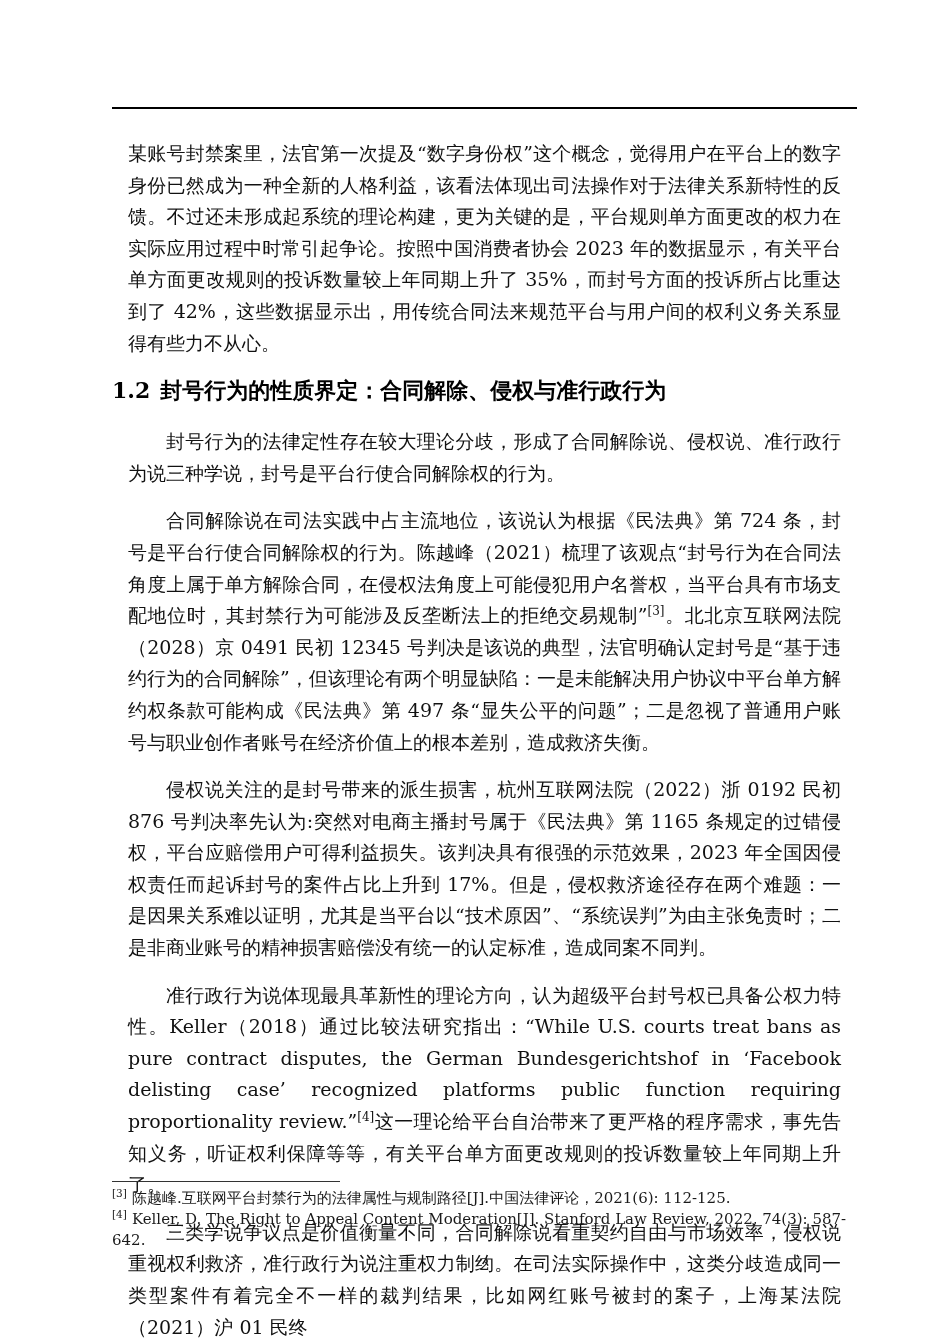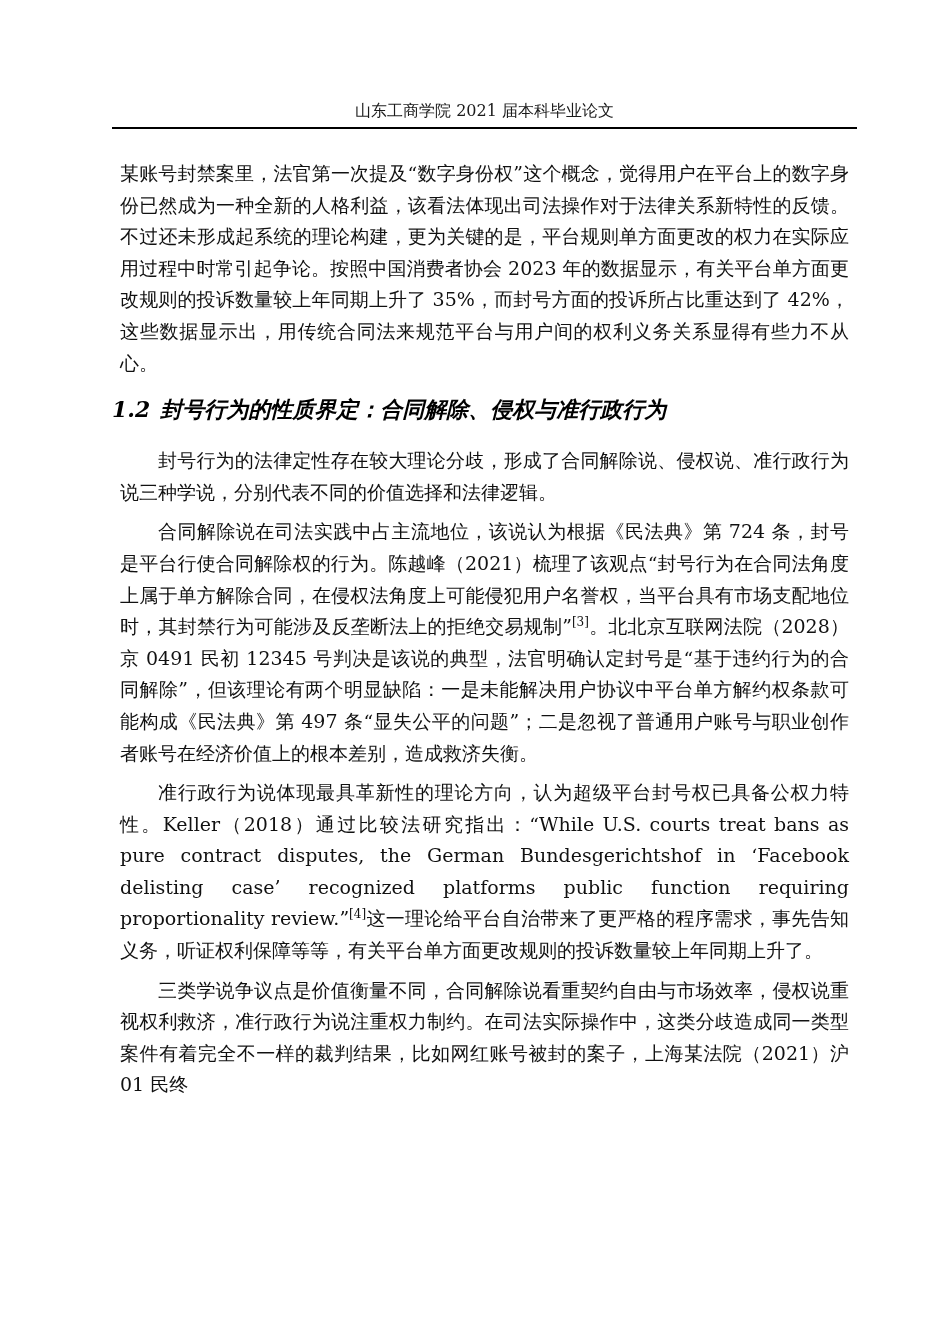--- a/index.html
+++ b/index.html
@@ -107,7 +107,6 @@
 <div class="page">
 
   <div class="running-header">
-    <div class="header-title">山东工商学院 2021 届本科毕业论文</div>
     <hr class="header-rule">
   </div>
 

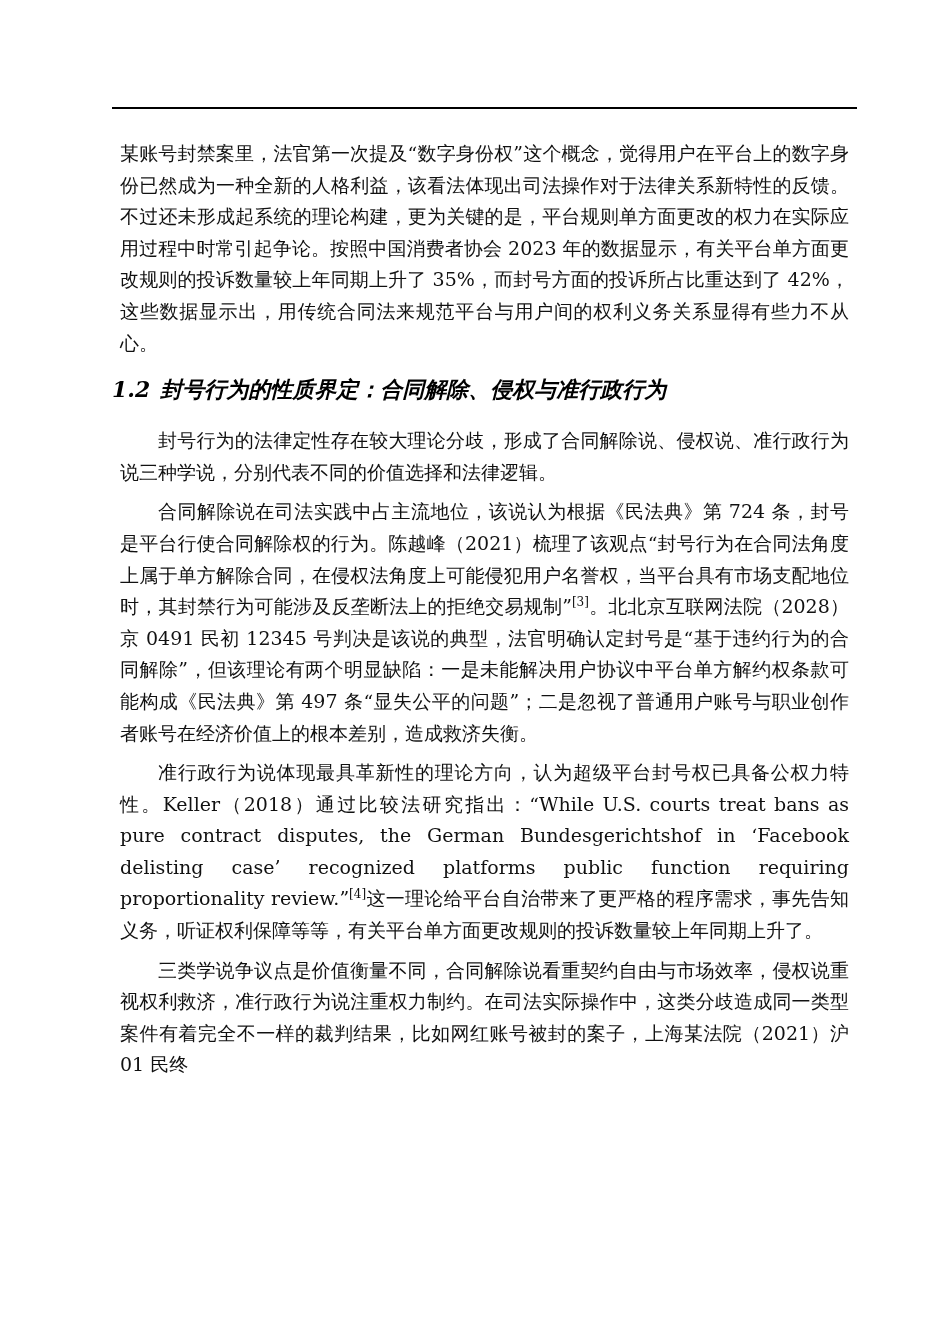--- a/index.html
+++ b/index.html
@@ -43,7 +43,7 @@
     text-justify: inter-ideograph;
   }
   .content p {
-    margin: 8px;
+    margin: 16px;
     padding: 0;
   }
   .content p.indent {

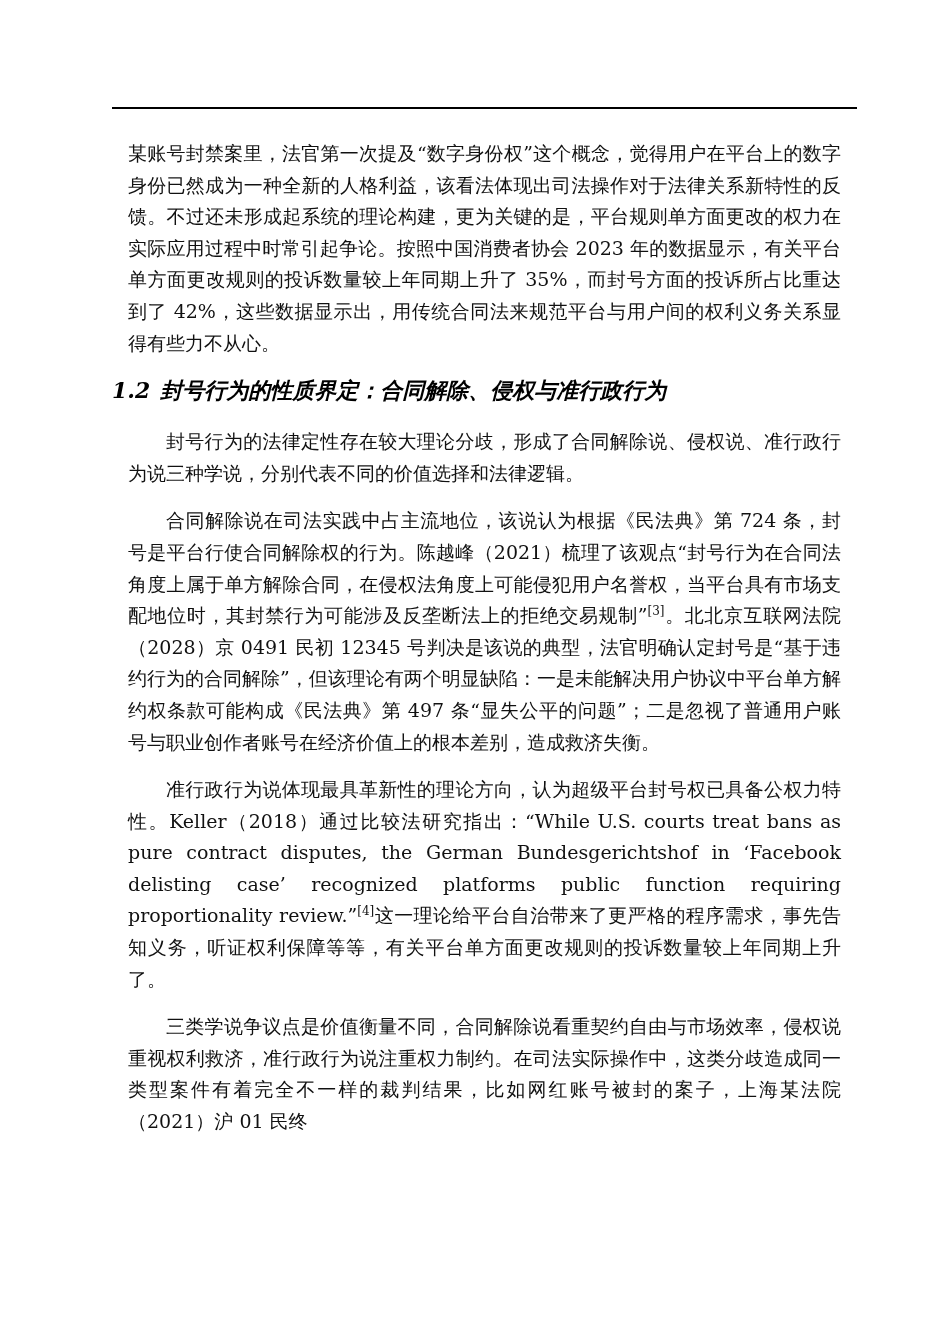--- a/index.html
+++ b/index.html
@@ -57,7 +57,6 @@
     text-align: left;
     text-indent: 0;
     color: #000000;
-    font-style: italic;
   }
   .section-heading .sec-num {
     margin-right: 10px;

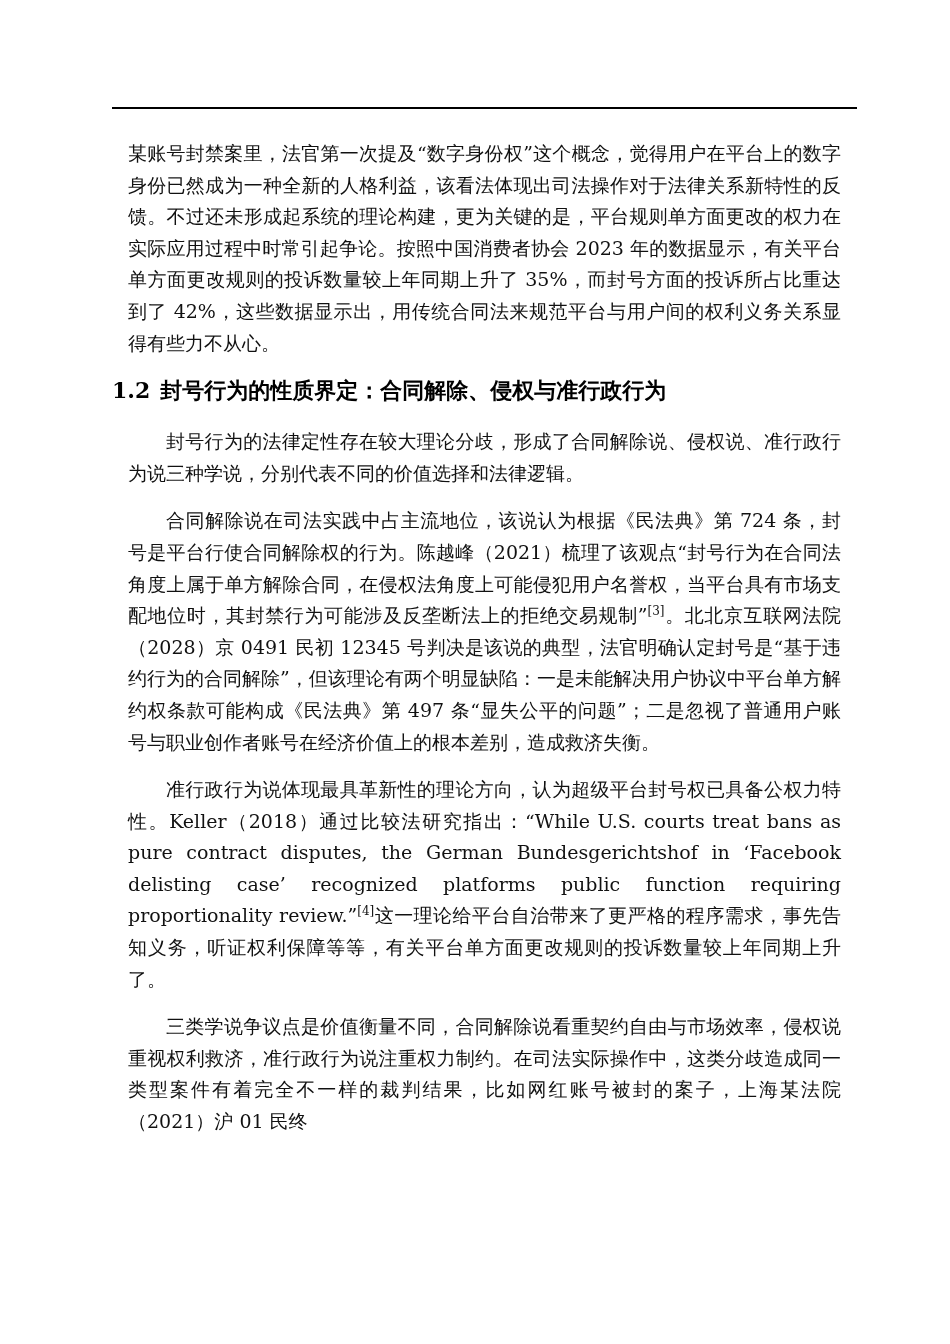--- a/index.html
+++ b/index.html
@@ -117,7 +117,7 @@
       <span class="sec-num">1.2</span><span>封号行为的性质界定：合同解除、侵权与准行政行为</span>
     </h2>
 
-    <p class="indent">封号行为的法律定性存在较大理论分歧，形成了合同解除说、侵权说、准行政行为说三种学说，分别代表不同的价值选择和法律逻辑。</p>
+    <p class="indent">封号行为的法律定性存在较大理论分歧，形成了合同解除说、侵权说、准行政行为说三种学说，封号是平台行使合同解除权的行为。</p>
 
     <p class="indent"><span>合同解除说在司法实践中占主流地位，该说认为根据《民法典》第 724 条，封号是平台行使合同解除权的行为。陈越峰（2021）梳理了该观点“封号行为在合同法角度上属于单方解除合同，在侵权法角度上可能侵犯用户名誉权，当平台具有市场支配地位时，其封禁行为可能涉及反垄断法上的拒绝交易规制”</span><sup class="fn-ref">[3]</sup><span>。北北京互联网法院（2028）京 0491 民初 12345 号判决是该说的典型，法官明确认定封号是“基于违约行为的合同解除”，但该理论有两个明显缺陷：一是未能解决用户协议中平台单方解约权条款可能构成《民法典》第 497 条“显失公平的问题”；二是忽视了普通用户账号与职业创作者账号在经济价值上的根本差别，造成救济失衡。</span></p>
 

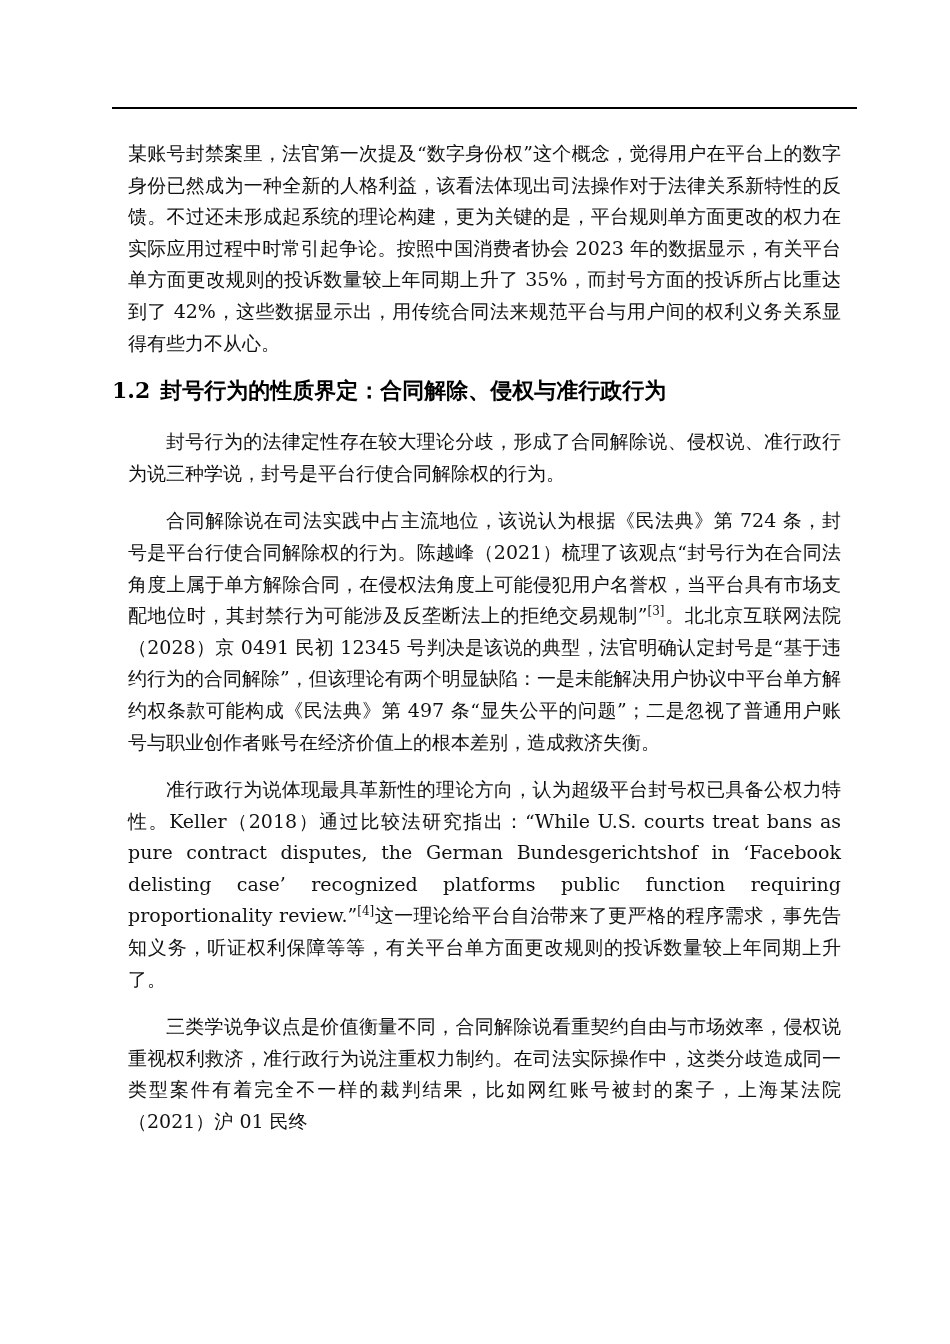--- a/index.html
+++ b/index.html
@@ -121,6 +121,7 @@
 
     <p class="indent"><span>合同解除说在司法实践中占主流地位，该说认为根据《民法典》第 724 条，封号是平台行使合同解除权的行为。陈越峰（2021）梳理了该观点“封号行为在合同法角度上属于单方解除合同，在侵权法角度上可能侵犯用户名誉权，当平台具有市场支配地位时，其封禁行为可能涉及反垄断法上的拒绝交易规制”</span><sup class="fn-ref">[3]</sup><span>。北北京互联网法院（2028）京 0491 民初 12345 号判决是该说的典型，法官明确认定封号是“基于违约行为的合同解除”，但该理论有两个明显缺陷：一是未能解决用户协议中平台单方解约权条款可能构成《民法典》第 497 条“显失公平的问题”；二是忽视了普通用户账号与职业创作者账号在经济价值上的根本差别，造成救济失衡。</span></p>
 
+    <p class="indent">侵权说关注的是封号带来的派生损害，杭州互联网法院（2022）浙 0192 民初 876 号判决率先认为:突然对电商主播封号属于《民法典》第 1165 条规定的过错侵权，平台应赔偿用户可得利益损失。该判决具有很强的示范效果，2023 年全国因侵权责任而起诉封号的案件占比上升到 17%。但是，侵权救济途径存在两个难题：一是因果关系难以证明，尤其是当平台以“技术原因”、“系统误判”为由主张免责时；二是非商业账号的精神损害赔偿没有统一的认定标准，造成同案不同判。</p>
 
     <p class="indent"><span>准行政行为说体现最具革新性的理论方向，认为超级平台封号权已具备公权力特性。Keller（2018）通过比较法研究指出：“While U.S. courts treat bans as pure contract disputes, the German Bundesgerichtshof in ‘Facebook delisting case’ recognized platforms public function requiring proportionality review.”</span><sup class="fn-ref">[4]</sup><span>这一理论给平台自治带来了更严格的程序需求，事先告知义务，听证权利保障等等，有关平台单方面更改规则的投诉数量较上年同期上升了。</span></p>
 

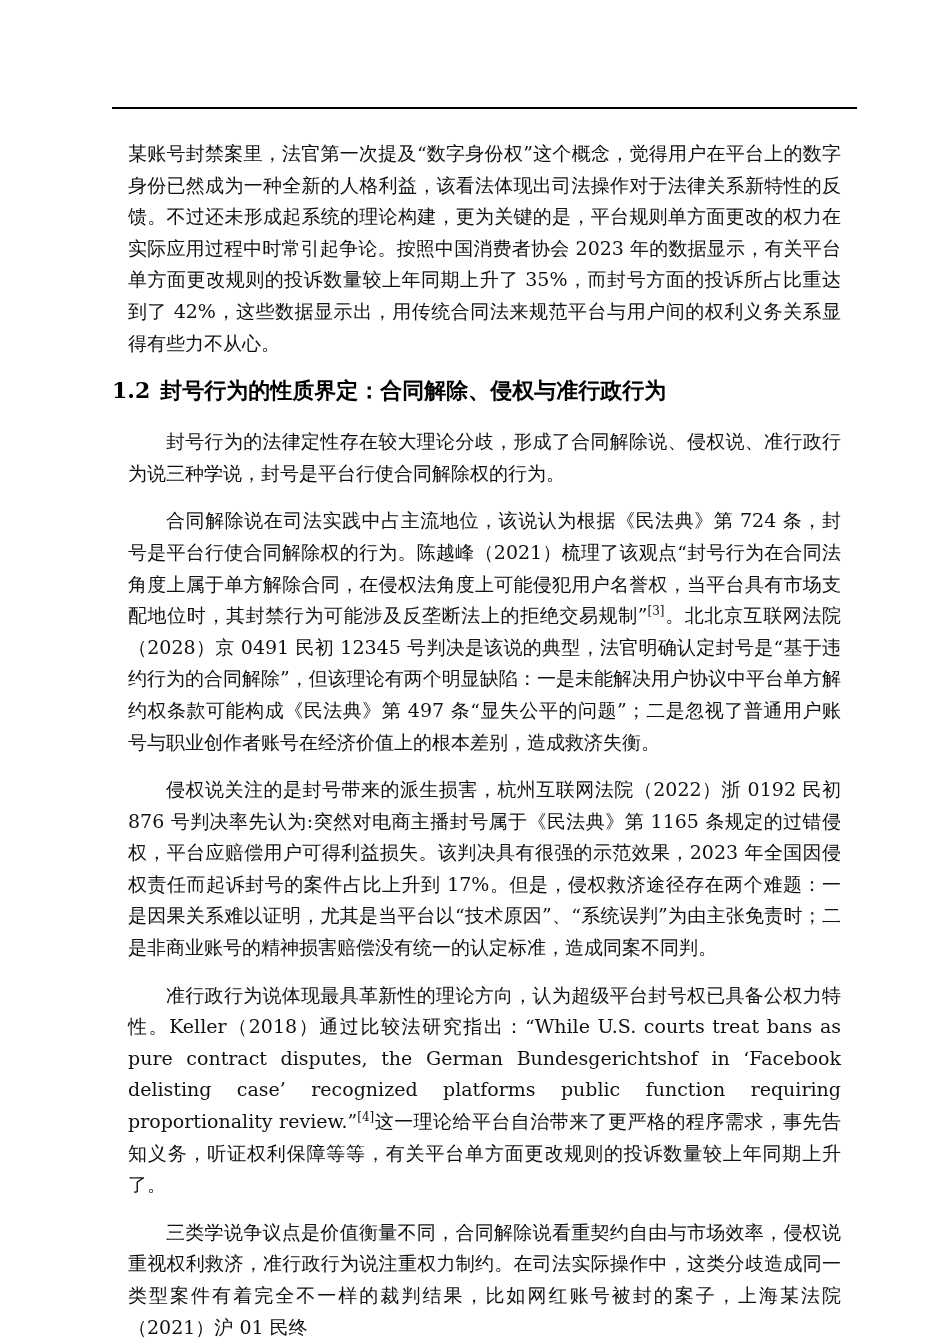--- a/index.html
+++ b/index.html
@@ -129,6 +129,19 @@
 
   </div>
 
+  <div class="page-footer">
+    <hr class="footnote-rule">
+
+    <div class="footnote">
+      <sup class="fn-mark">[3]</sup><span>陈越峰.互联网平台封禁行为的法律属性与规制路径[J].中国法律评论，2021(6): 112-125.</span>
+    </div>
+
+    <div class="footnote">
+      <sup class="fn-mark">[4]</sup><span>Keller, D. The Right to Appeal Content Moderation[J]. Stanford Law Review, 2022, 74(3): 587-642.</span>
+    </div>
+
+    <div class="page-number">2</div>
+  </div>
 
 </div>
 

